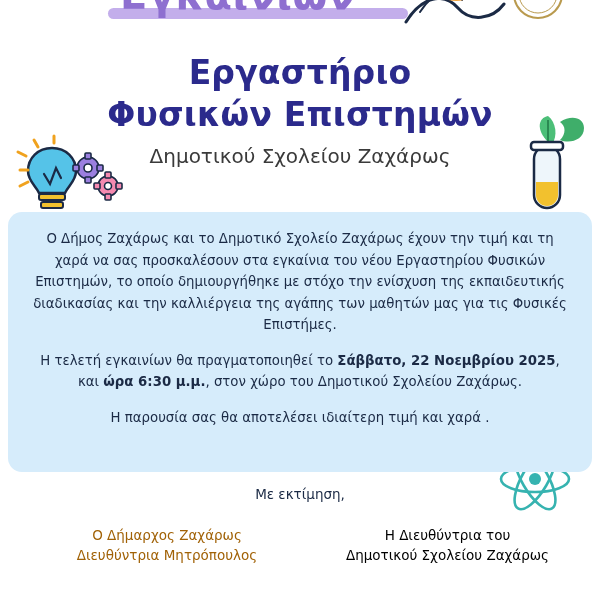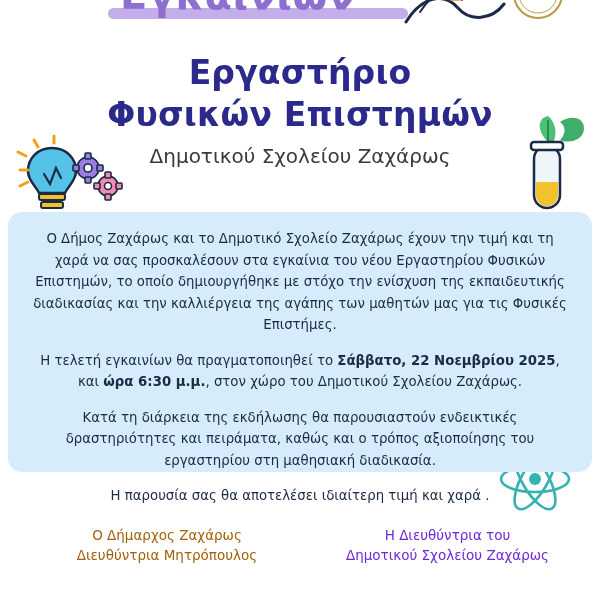--- a/index.html
+++ b/index.html
@@ -273,7 +273,6 @@
     <div class="card-inner">
       <p>Ο Δήμος Ζαχάρως και το Δημοτικό Σχολείο Ζαχάρως έχουν την τιμή και τη χαρά να σας προσκαλέσουν στα εγκαίνια του νέου Εργαστηρίου Φυσικών Επιστημών, το οποίο δημιουργήθηκε με στόχο την ενίσχυση της εκπαιδευτικής διαδικασίας και την καλλιέργεια της αγάπης των μαθητών μας για τις Φυσικές Επιστήμες.</p>
       <p><span>Η τελετή εγκαινίων θα πραγματοποιηθεί το </span><span class="bold">Σάββατο, 22 Νοεμβρίου 2025</span><span>, και </span><span class="bold">ώρα 6:30 μ.μ.</span><span>, στον χώρο του Δημοτικού Σχολείου Ζαχάρως.</span></p>
-      <p>Κατά τη διάρκεια της εκδήλωσης θα παρουσιαστούν ενδεικτικές δραστηριότητες και πειράματα, καθώς και ο τρόπος αξιοποίησης του εργαστηρίου στη μαθησιακή διαδικασία.</p>
       <p>Η παρουσία σας θα αποτελέσει ιδιαίτερη τιμή και χαρά .</p>
     </div>
   </div>

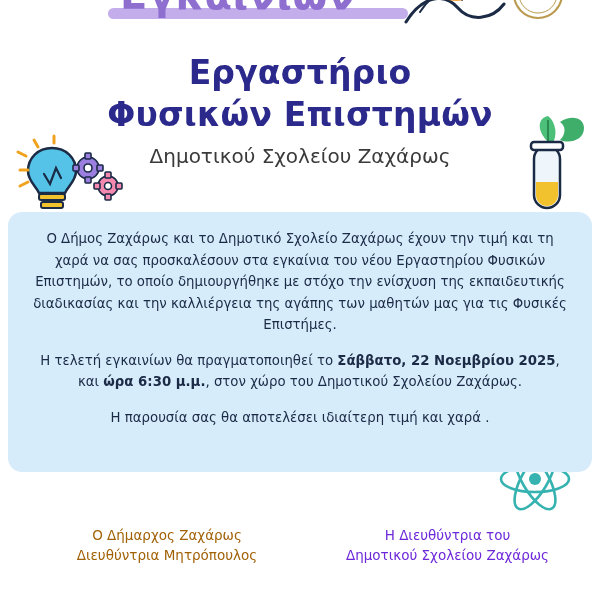--- a/index.html
+++ b/index.html
@@ -277,6 +277,7 @@
     </div>
   </div>
 
+  <div class="regards">Με εκτίμηση,</div>
 
   <div class="sign-left">
     <div>Ο Δήμαρχος Ζαχάρως</div>

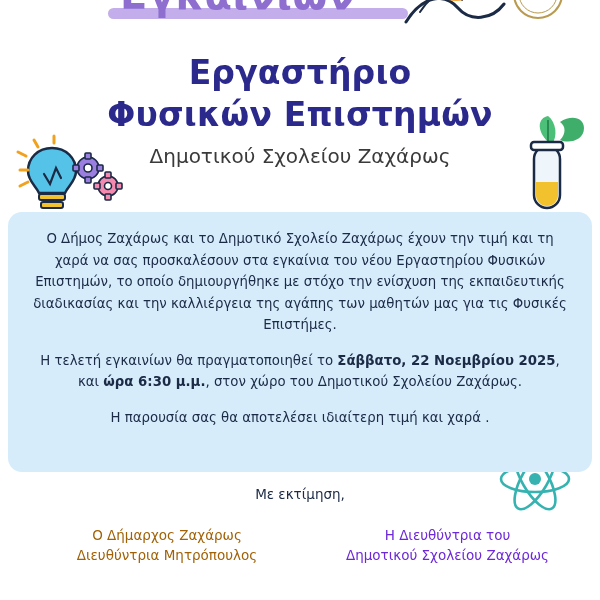--- a/index.html
+++ b/index.html
@@ -145,7 +145,7 @@
     width: 255px;
     text-align: center;
     font-size: 13.5px;
-    color: #6d28d9;
+    color: #000000;
     line-height: 1.5;
   }
 

